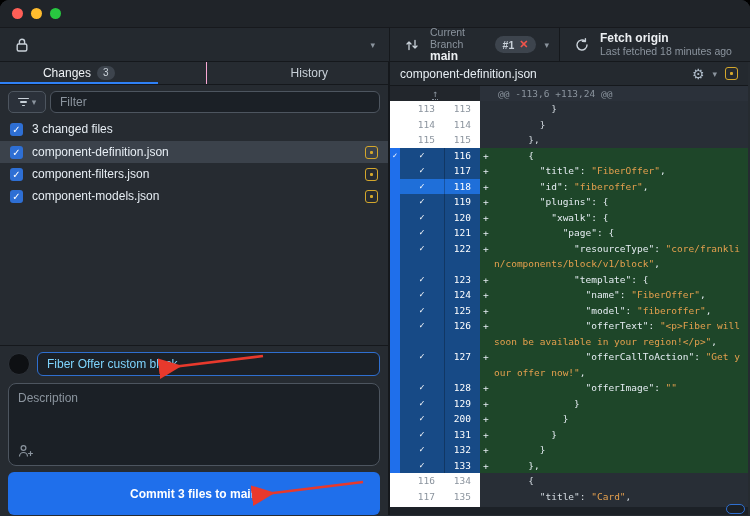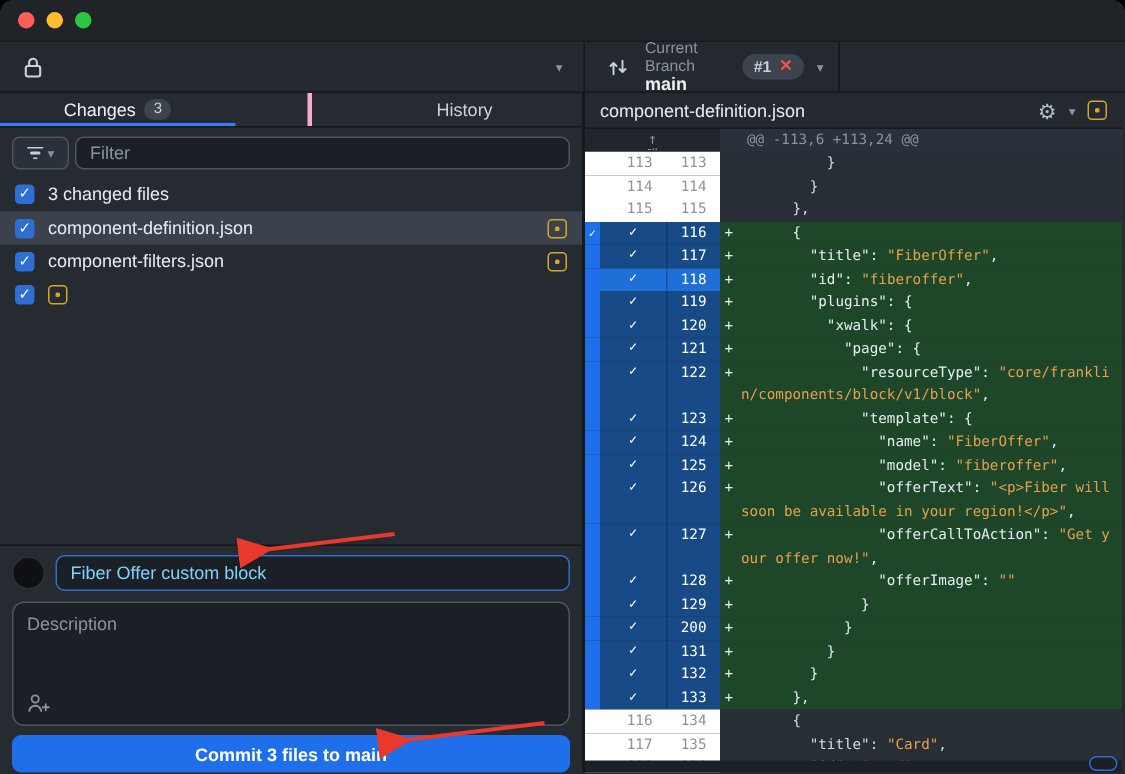--- a/index.html
+++ b/index.html
@@ -151,6 +151,16 @@
       <span class="chevron">▾</span>
     </div>
 
+    <div class="tb-section tb-fetch">
+      <svg class="tb-icon" viewBox="0 0 16 16">
+        <path d="M13 8 a5 5 0 1 1 -1.8 -3.85" fill="none" stroke="#c9d1d9" stroke-width="1.4" stroke-linecap="round"></path>
+        <path d="M11.4 1.6 L11.4 4.6 L8.4 4.3" fill="none" stroke="#c9d1d9" stroke-width="1.4" stroke-linecap="round" stroke-linejoin="round"></path>
+      </svg>
+      <div class="tb-text">
+        <span class="tb-value">Fetch origin</span>
+        <span class="tb-label">Last fetched 18 minutes ago</span>
+      </div>
+    </div>
   </div>
 
   <div class="main">

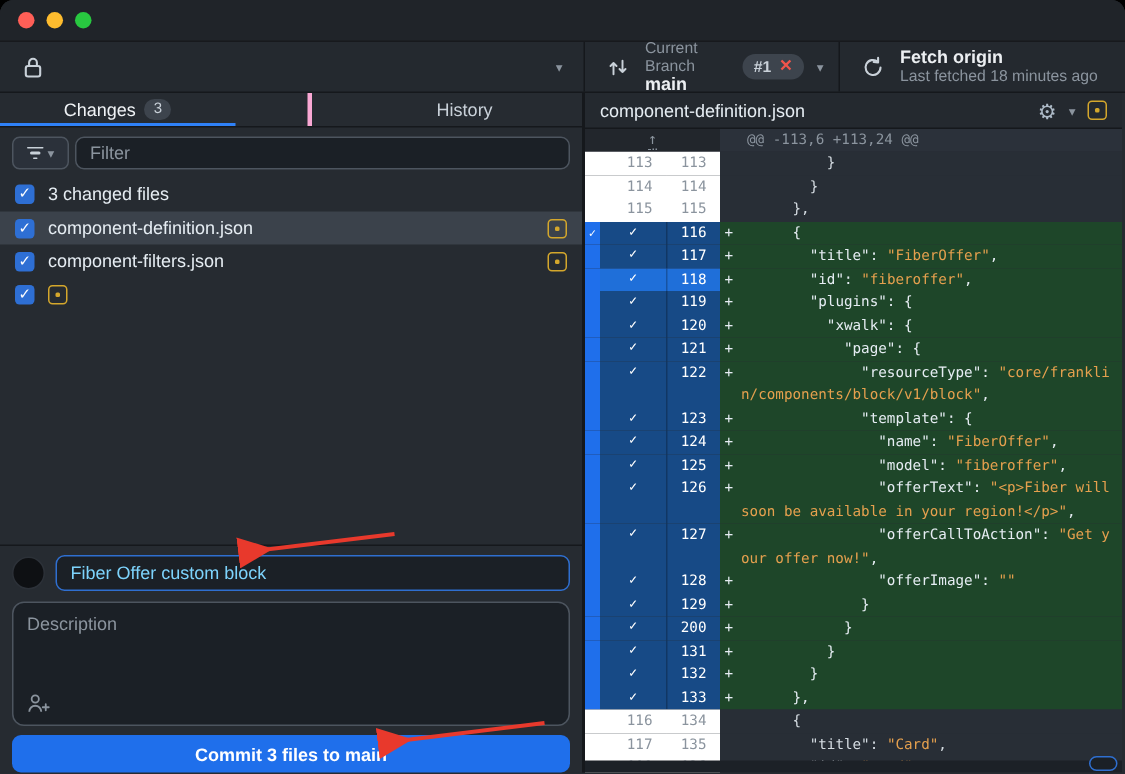--- a/index.html
+++ b/index.html
@@ -37,7 +37,7 @@
 
   .tabs { display:flex; height:23px; border-bottom:1px solid #15181c;gap:48px; }
   .tab { flex:1; display:flex; align-items:center; justify-content:center; gap:6px; font-size:12px; color:#c9d1d9; position:relative; cursor:default; }
-  .tab + .tab { border-left:3px solid #f9a8d4;padding-left:24px; }
+  .tab + .tab { border-left:1px solid #f9a8d4;padding-left:24px; }
   .tab.active { color:#f0f3f6; }
   .tab.active::after { content:""; position:absolute; left:0; right:0; bottom:0; height:2px; background:#2f81f7; }
   .tab-badge { background:#3d444d; color:#c9d1d9; border-radius:8px; font-size:10px; padding:1px 6px; line-height:1.2; }

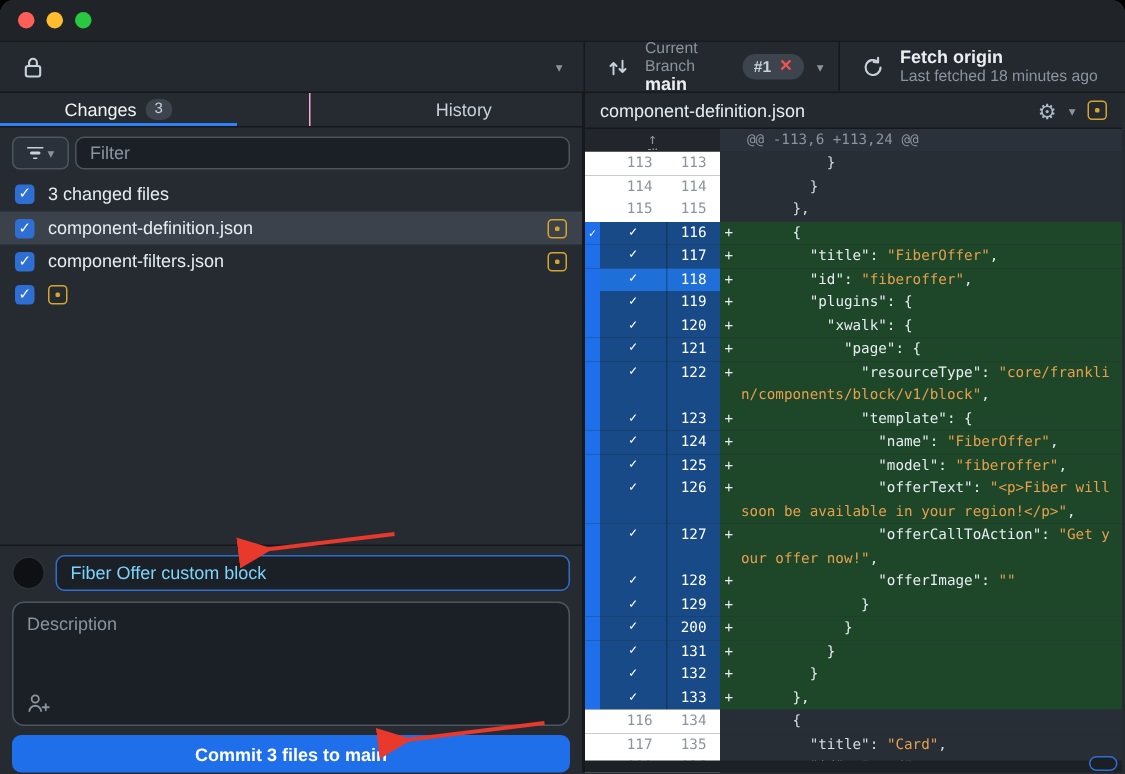--- a/index.html
+++ b/index.html
@@ -206,6 +206,7 @@
           </div>
           <div class="file-row">
             <span class="check">✓</span>
+            <span class="fname">component-models.json</span>
             <span class="mod-icon"></span>
           </div>
         </div>

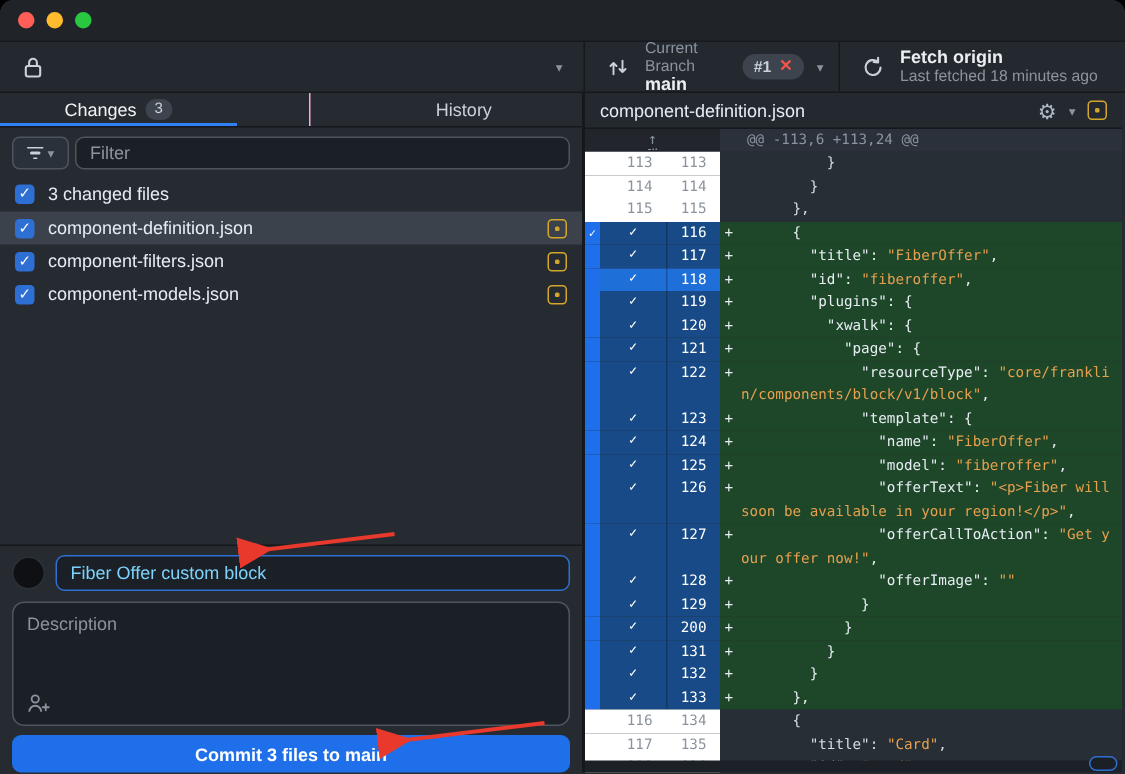--- a/index.html
+++ b/index.html
@@ -72,7 +72,7 @@
   .desc-box textarea { width:100%; height:60px; background:transparent; border:none; outline:none; resize:none; color:#e6edf3; font-size:12px; padding:7px 9px; font-family:"Liberation Sans", sans-serif; }
   .desc-box textarea::placeholder { color:#8b949e; }
   .person-add { position:absolute; left:9px; bottom:7px; width:16px; height:14px; color:#8b949e; }
-  .commit-btn { margin-top:6px; width:100%; height:25px; background:#1f6feb; border:none; border-radius:6px; color:#fff; font-size:12px; font-weight:600; font-family:"Liberation Sans", sans-serif; }
+  .commit-btn { margin-top:6px; width:100%; height:43px; background:#1f6feb; border:none; border-radius:6px; color:#fff; font-size:12px; font-weight:600; font-family:"Liberation Sans", sans-serif; }
   .commit-btn b { font-weight:800; }
 
   

